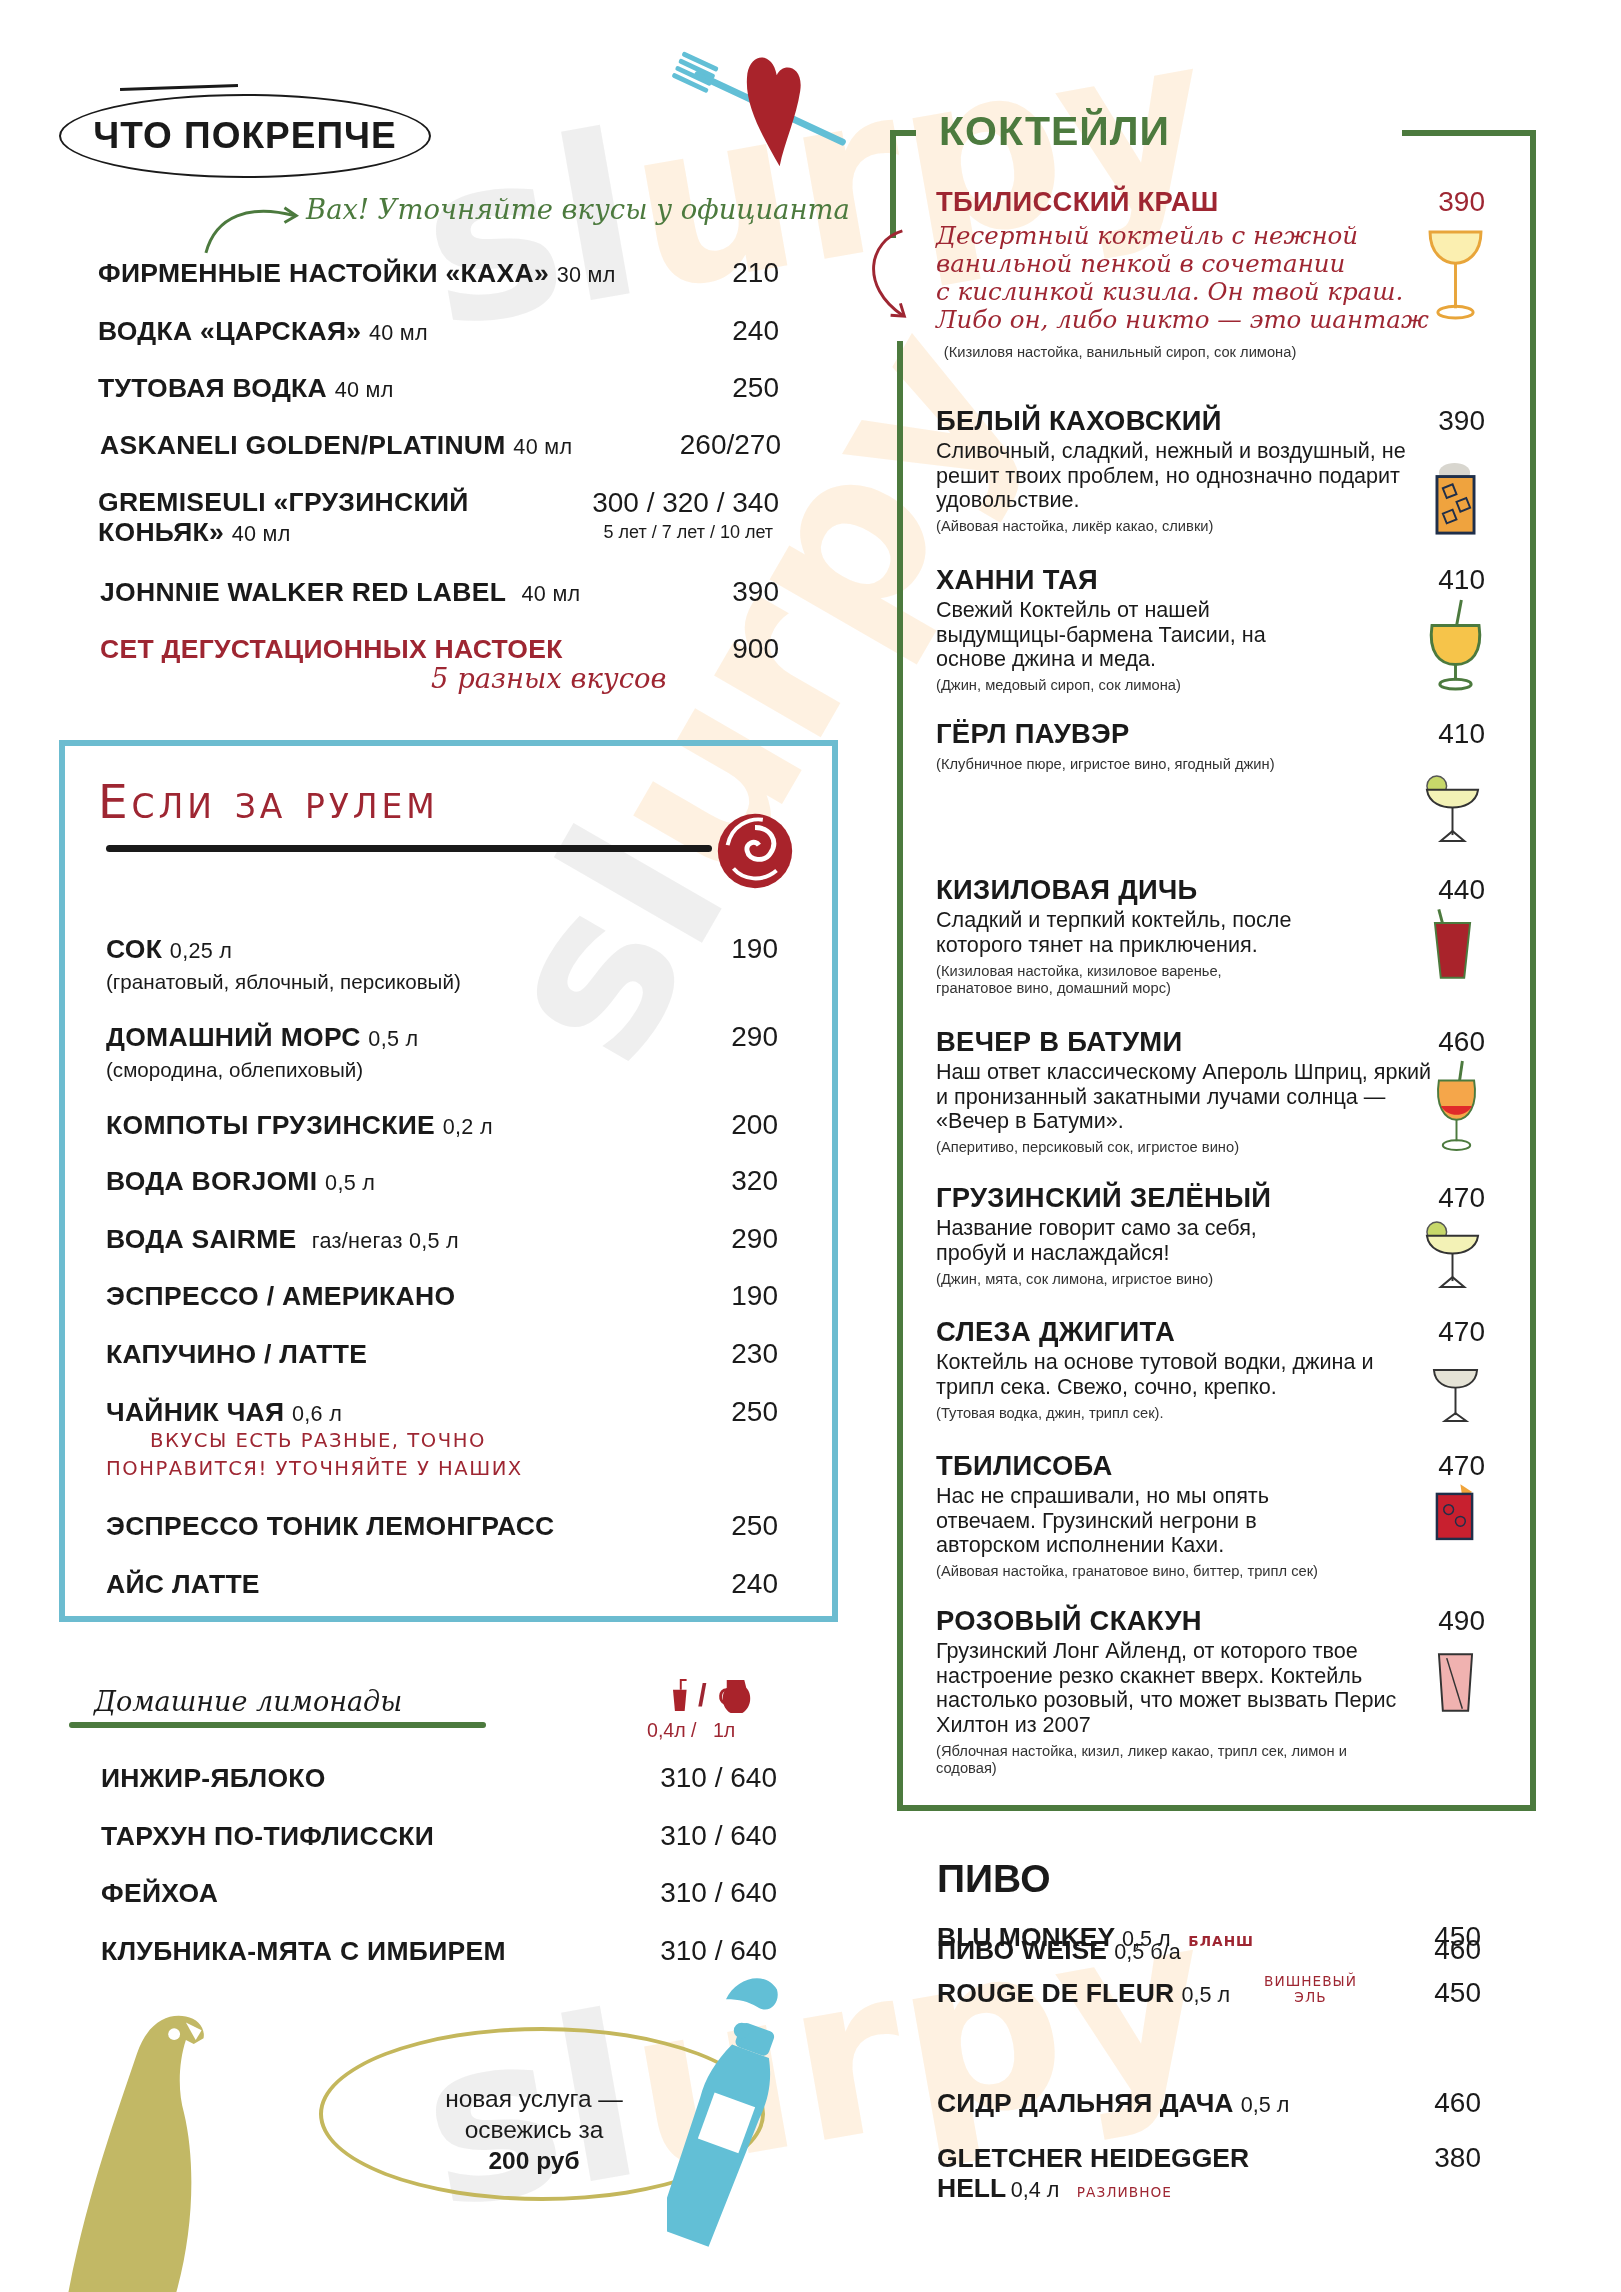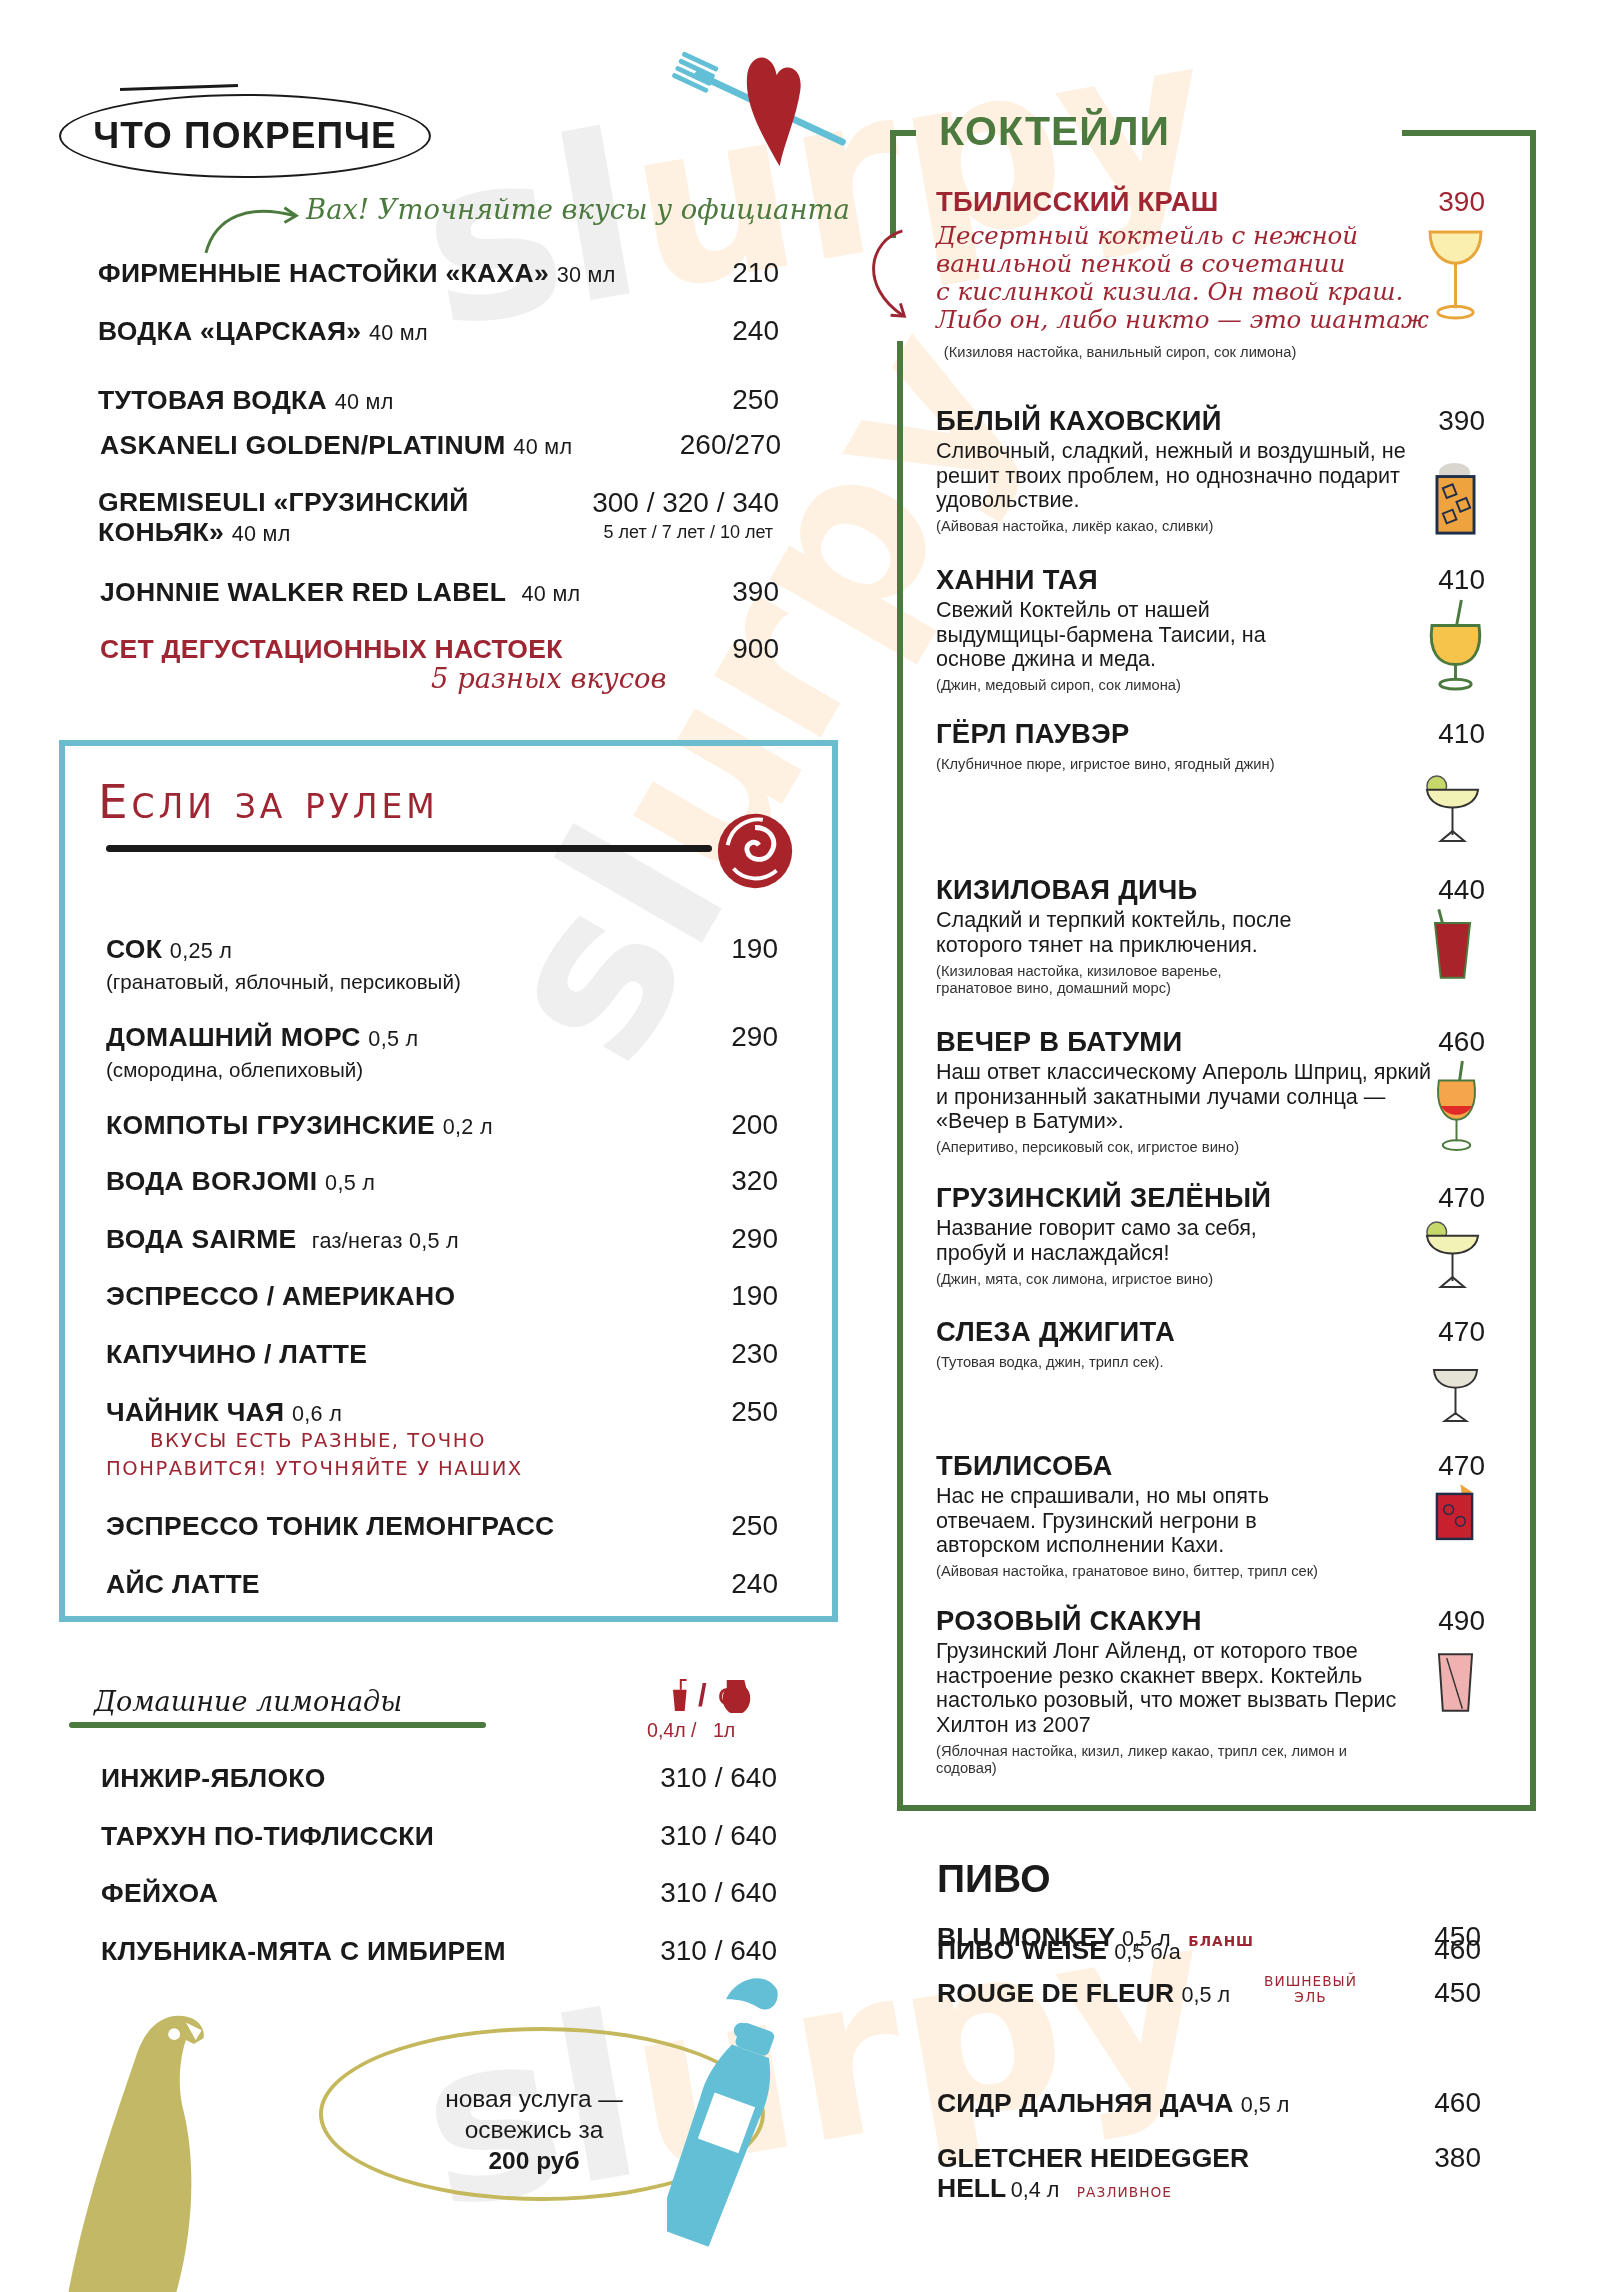--- a/index.html
+++ b/index.html
@@ -97,7 +97,7 @@
   <span class="name"><span>ВОДКА «ЦАРСКАЯ»</span> <span class="vol">40 мл</span></span>
   <span class="price">240</span>
 </div>
-<div class="row" style="left:98px; top:384px; width:681px;">
+<div class="row" style="left:98px; top:372px; width:681px;">
   <span class="name"><span>ТУТОВАЯ ВОДКА</span> <span class="vol">40 мл</span></span>
   <span class="price">250</span>
 </div>

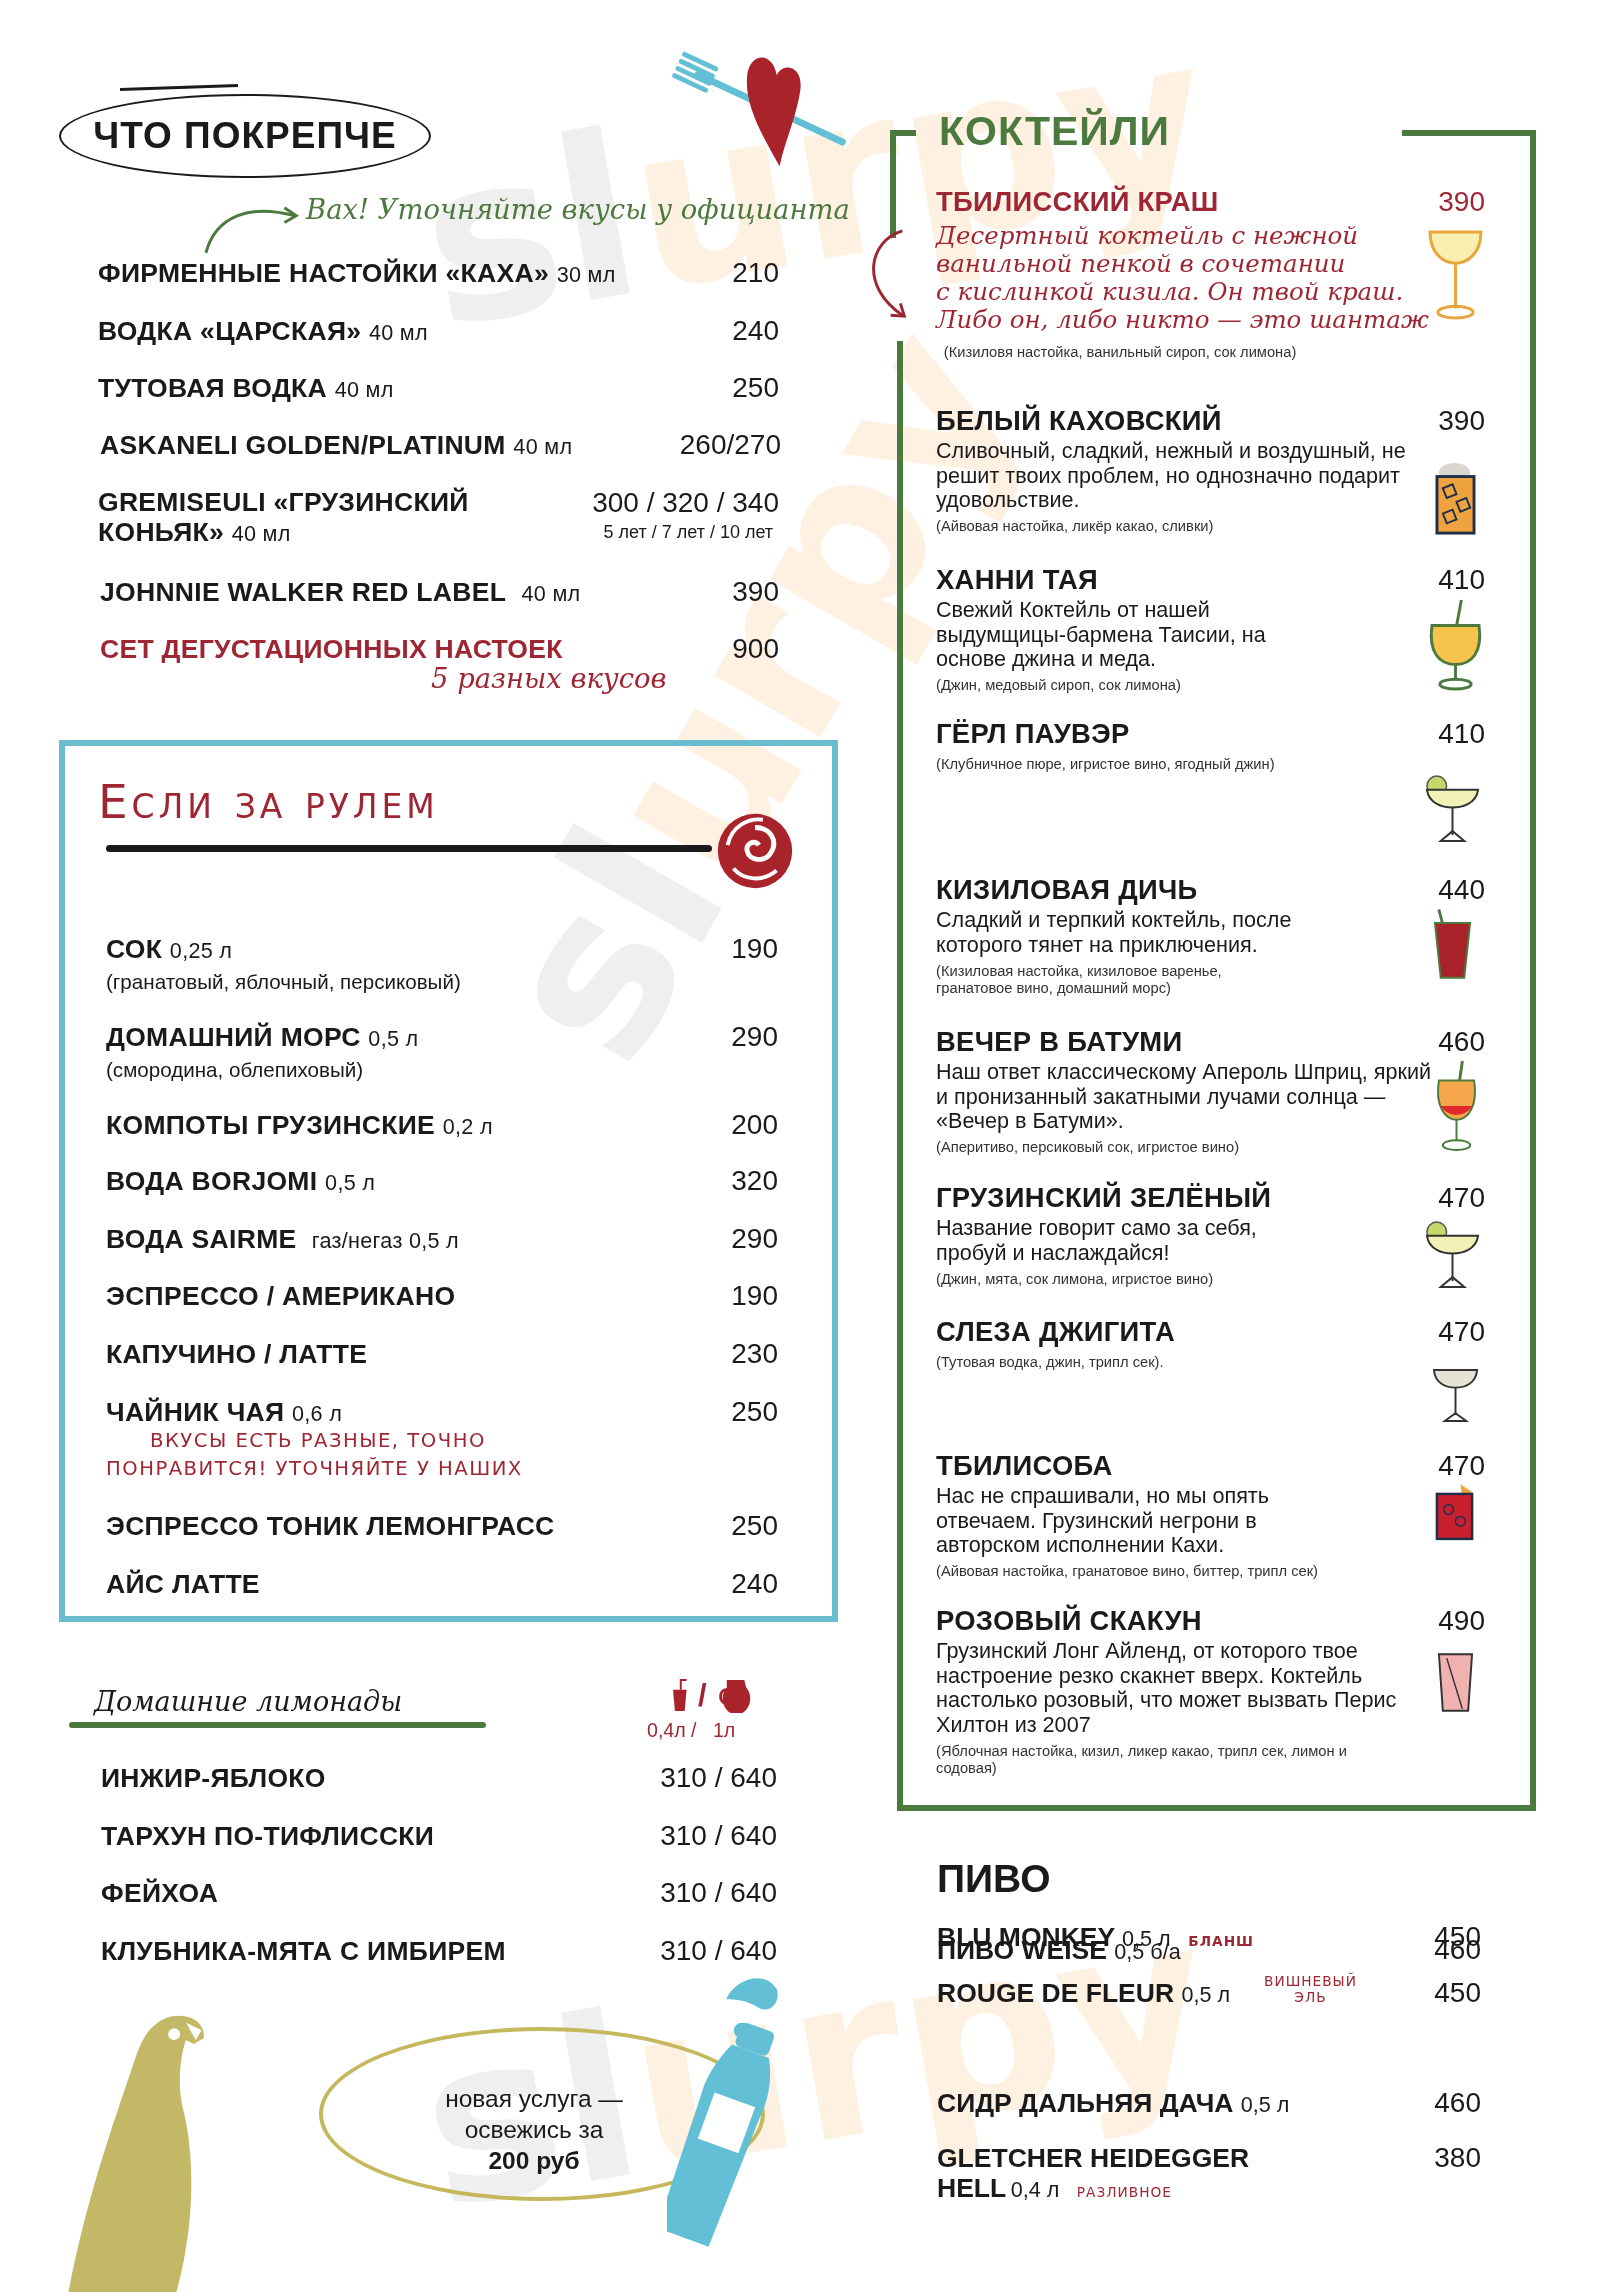--- a/index.html
+++ b/index.html
@@ -354,6 +354,7 @@
       <span class="ck-name">СЛЕЗА ДЖИГИТА</span>
       <span class="ck-price">470</span>
     </div>
+  <div class="ck-desc" style="width:495px;">Коктейль на основе тутовой водки, джина и трипл сека. Свежо, сочно, крепко.</div>
   <div class="ck-ingr">(Тутовая водка, джин, трипл сек).</div>
 </div>
 <svg class="abs" style="left:1431px; top:1364px;" width="49" height="61" viewBox="0 0 50 62">

